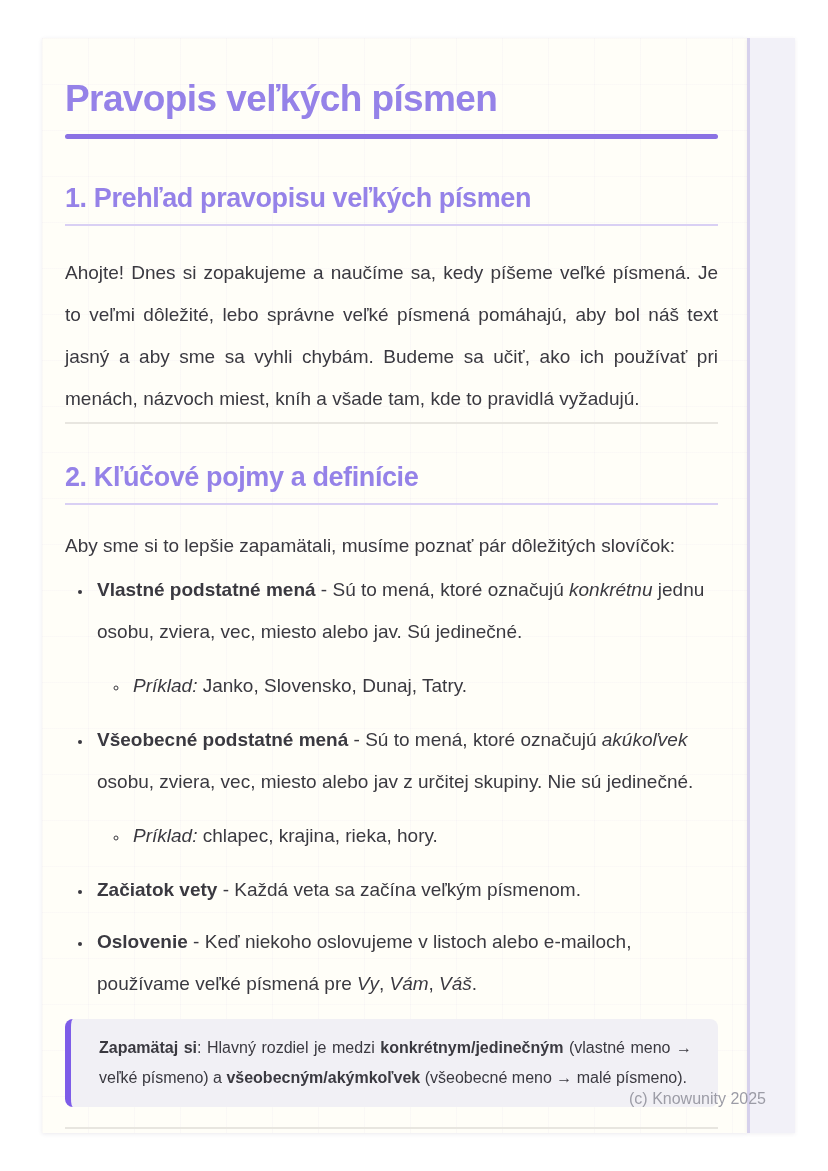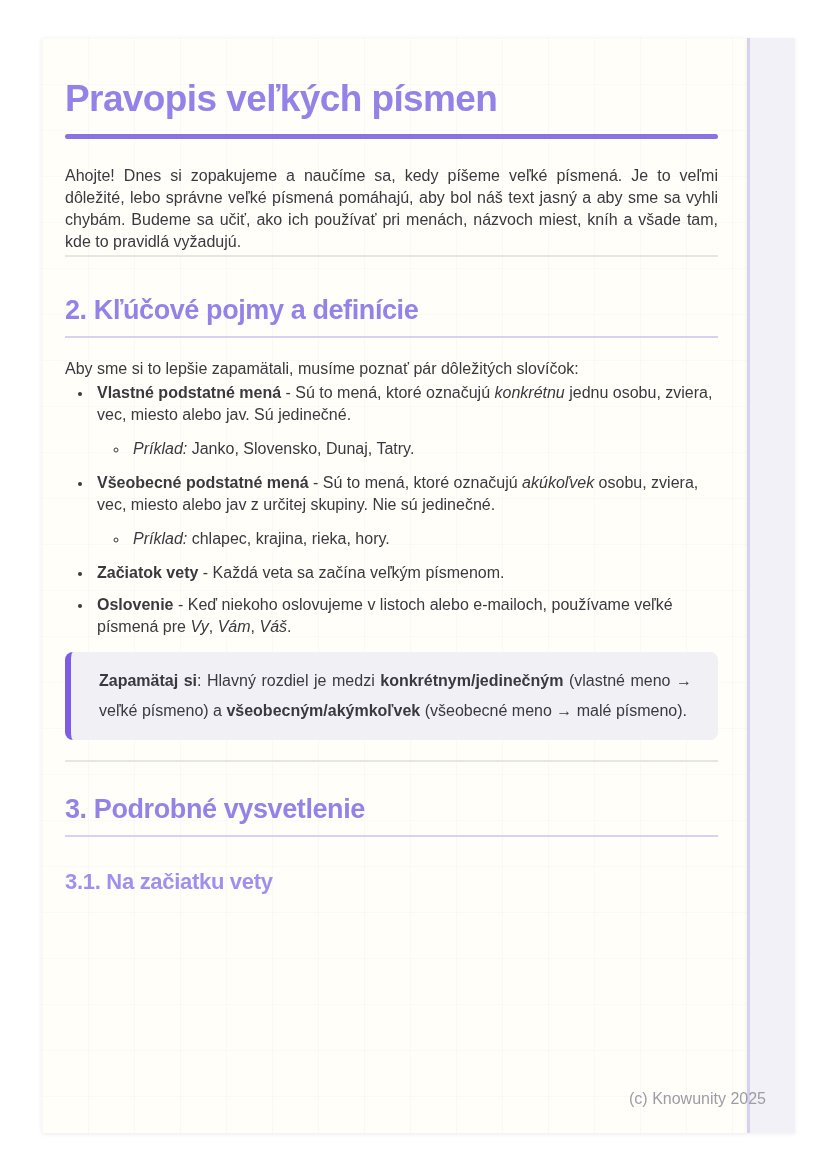--- a/index.html
+++ b/index.html
@@ -137,6 +137,7 @@
     <div class="title-rule"></div>
 
     <section class="s1">
+      <h2 class="section-heading">1. Prehľad pravopisu veľkých písmen</h2>
       <p class="body-par">Ahojte! Dnes si zopakujeme a naučíme sa, kedy píšeme veľké písmená. Je to veľmi dôležité, lebo správne veľké písmená pomáhajú, aby bol náš text jasný a aby sme sa vyhli chybám. Budeme sa učiť, ako ich používať pri menách, názvoch miest, kníh a všade tam, kde to pravidlá vyžadujú.</p>
     </section>
 

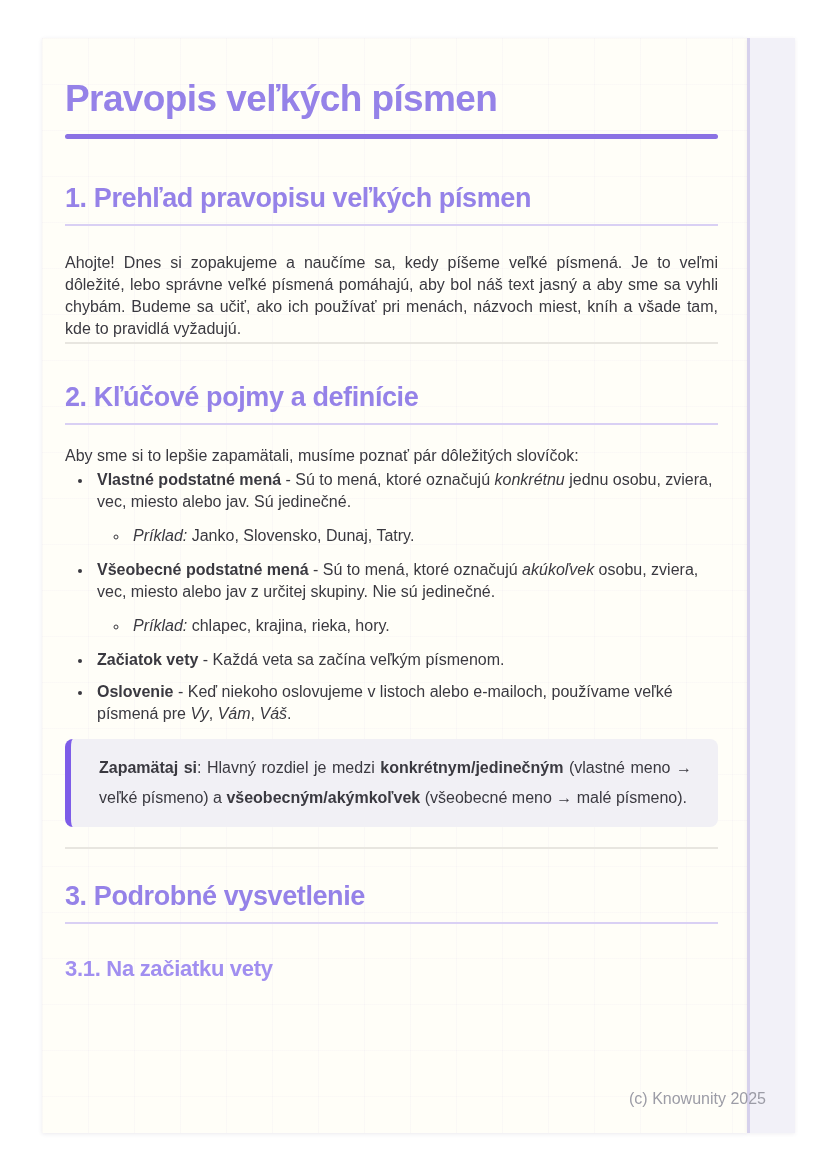--- a/index.html
+++ b/index.html
@@ -65,7 +65,7 @@
   .s2 h2 { margin-top: 36px; }
   .s3 h2 { margin-top: 30px; }
 
-  p, li { font-size: 16px; line-height: 22px; color: #3a3940; }
+  p, li { font-size: 19px; line-height: 42px; color: #3a3940; }
   p.body-par { margin-top: 26px; text-align: justify; }
   p.lead-par { margin-top: 20px; }
   .s3 p.lead-par { margin-top: 18px; }

